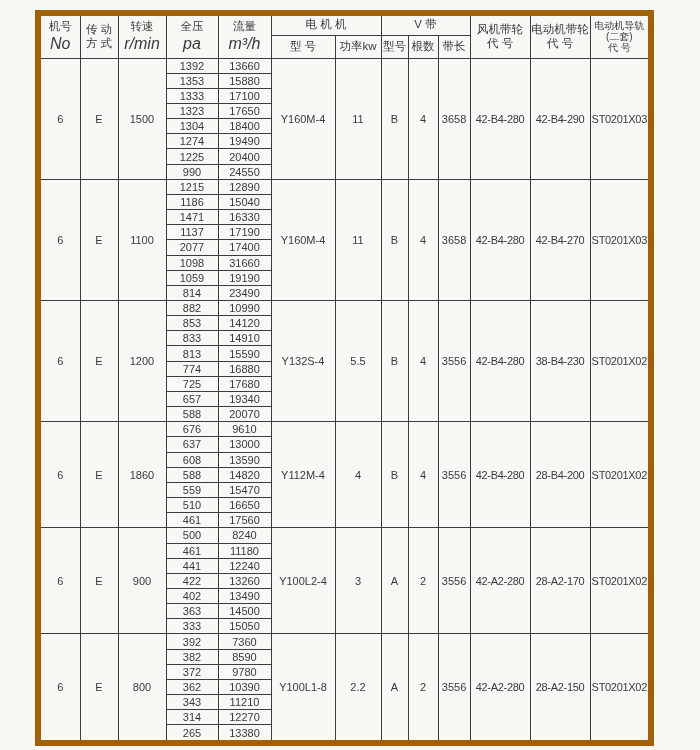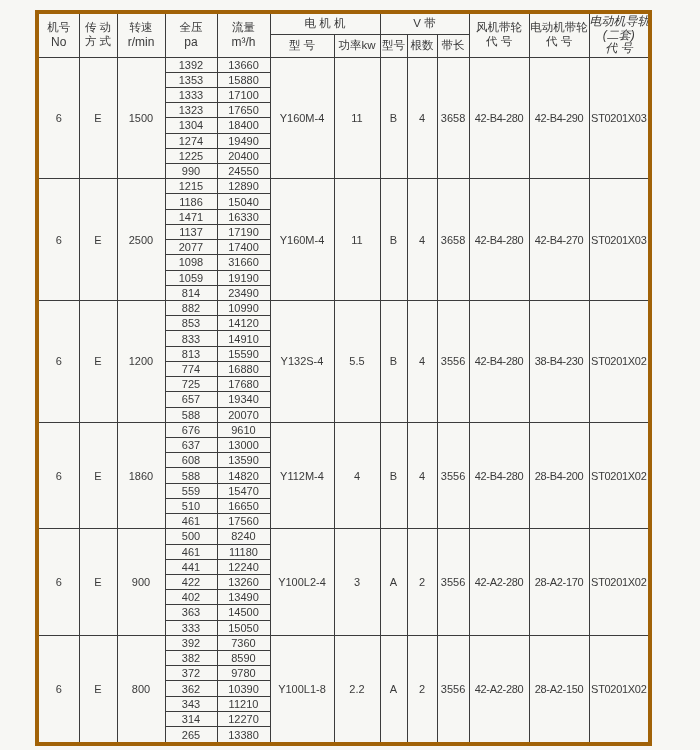--- a/index.html
+++ b/index.html
@@ -14,7 +14,7 @@
     position: absolute; left: 35px; top: 10px;
     width: 615px; height: 736px;
     border-collapse: collapse; table-layout: fixed;
-    border: 4px solid #a16207;
+    border: 6px solid #a16207;
   }
   th, td {
     border: 1px solid #3c3c3c;

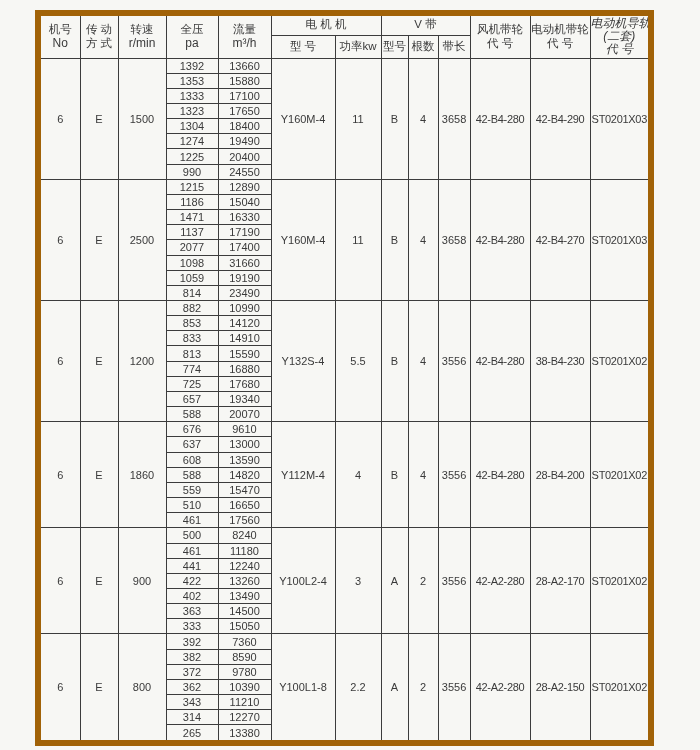--- a/index.html
+++ b/index.html
@@ -26,7 +26,7 @@
   thead tr.h1 { height: 22px; }
   thead tr.h2 { height: 23px; }
   thead .unit { font-size: 12px; }
-  th.rail-head div { font-size: 12px; line-height: 1.12; font-style: italic; }
+  th.rail-head div { font-size: 10px; line-height: 1.12; }
   tbody td { font-size: 11px; }
   td.code { font-size: 11px; letter-spacing: -0.3px; }
 </style>

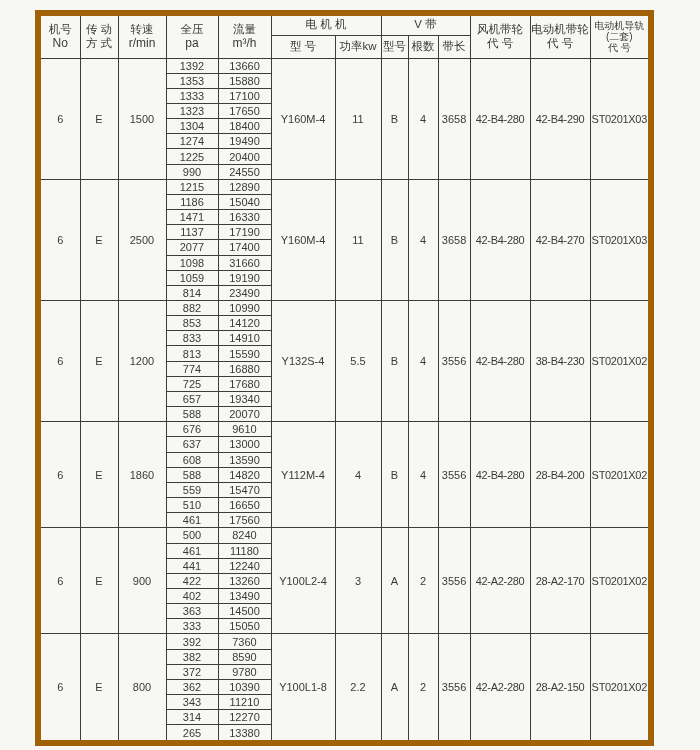--- a/index.html
+++ b/index.html
@@ -25,7 +25,7 @@
   thead th { font-size: 11.5px; line-height: 1.2; }
   thead tr.h1 { height: 22px; }
   thead tr.h2 { height: 23px; }
-  thead .unit { font-size: 12px; }
+  thead .unit { font-size: 16px; font-style: italic; }
   th.rail-head div { font-size: 10px; line-height: 1.12; }
   tbody td { font-size: 11px; }
   td.code { font-size: 11px; letter-spacing: -0.3px; }

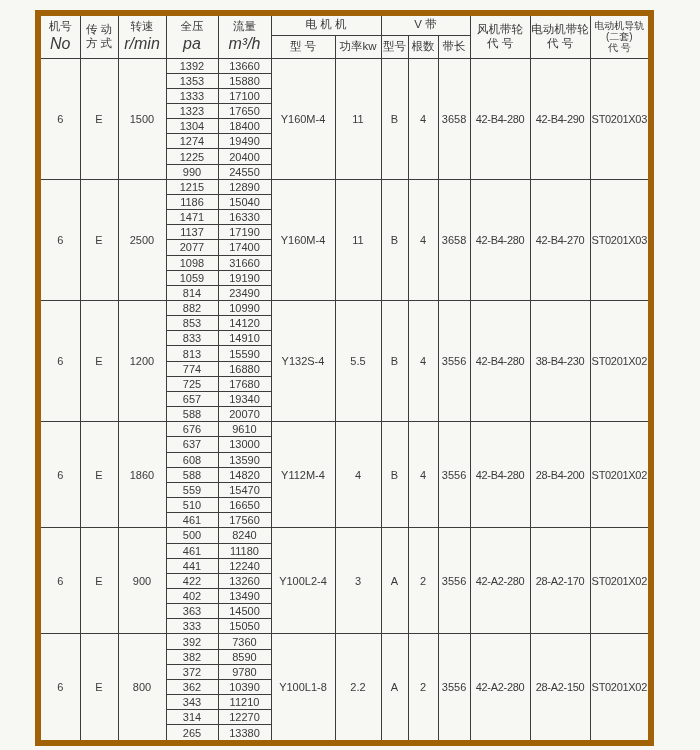--- a/index.html
+++ b/index.html
@@ -143,7 +143,7 @@
         <tr>
           <td rowspan="8">6</td>
           <td rowspan="8">E</td>
-          <td rowspan="8">2500</td>
+          <td rowspan="8">1100</td>
           <td>1215</td>
           <td>12890</td>
           <td rowspan="8">Y160M-4</td>

